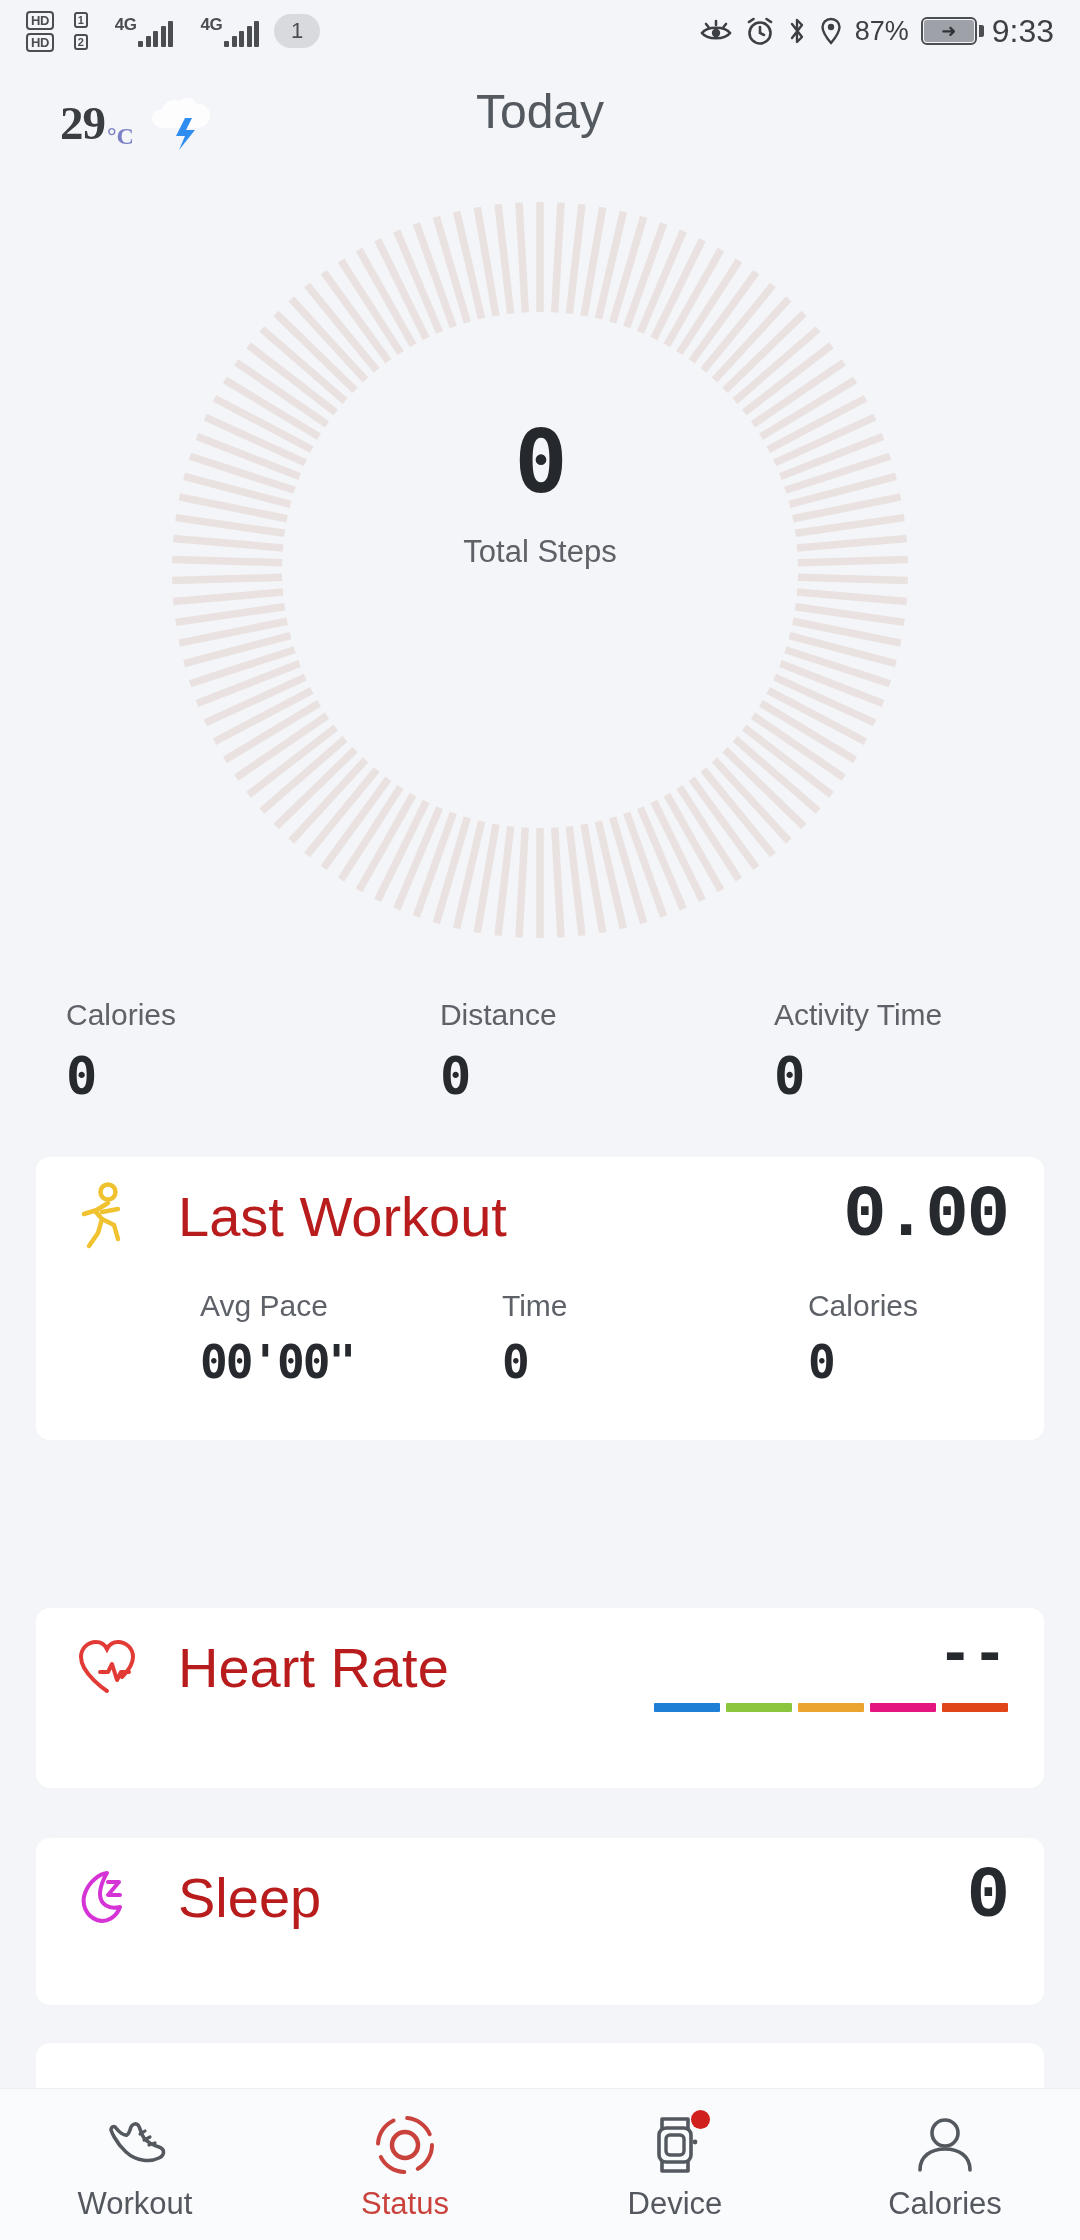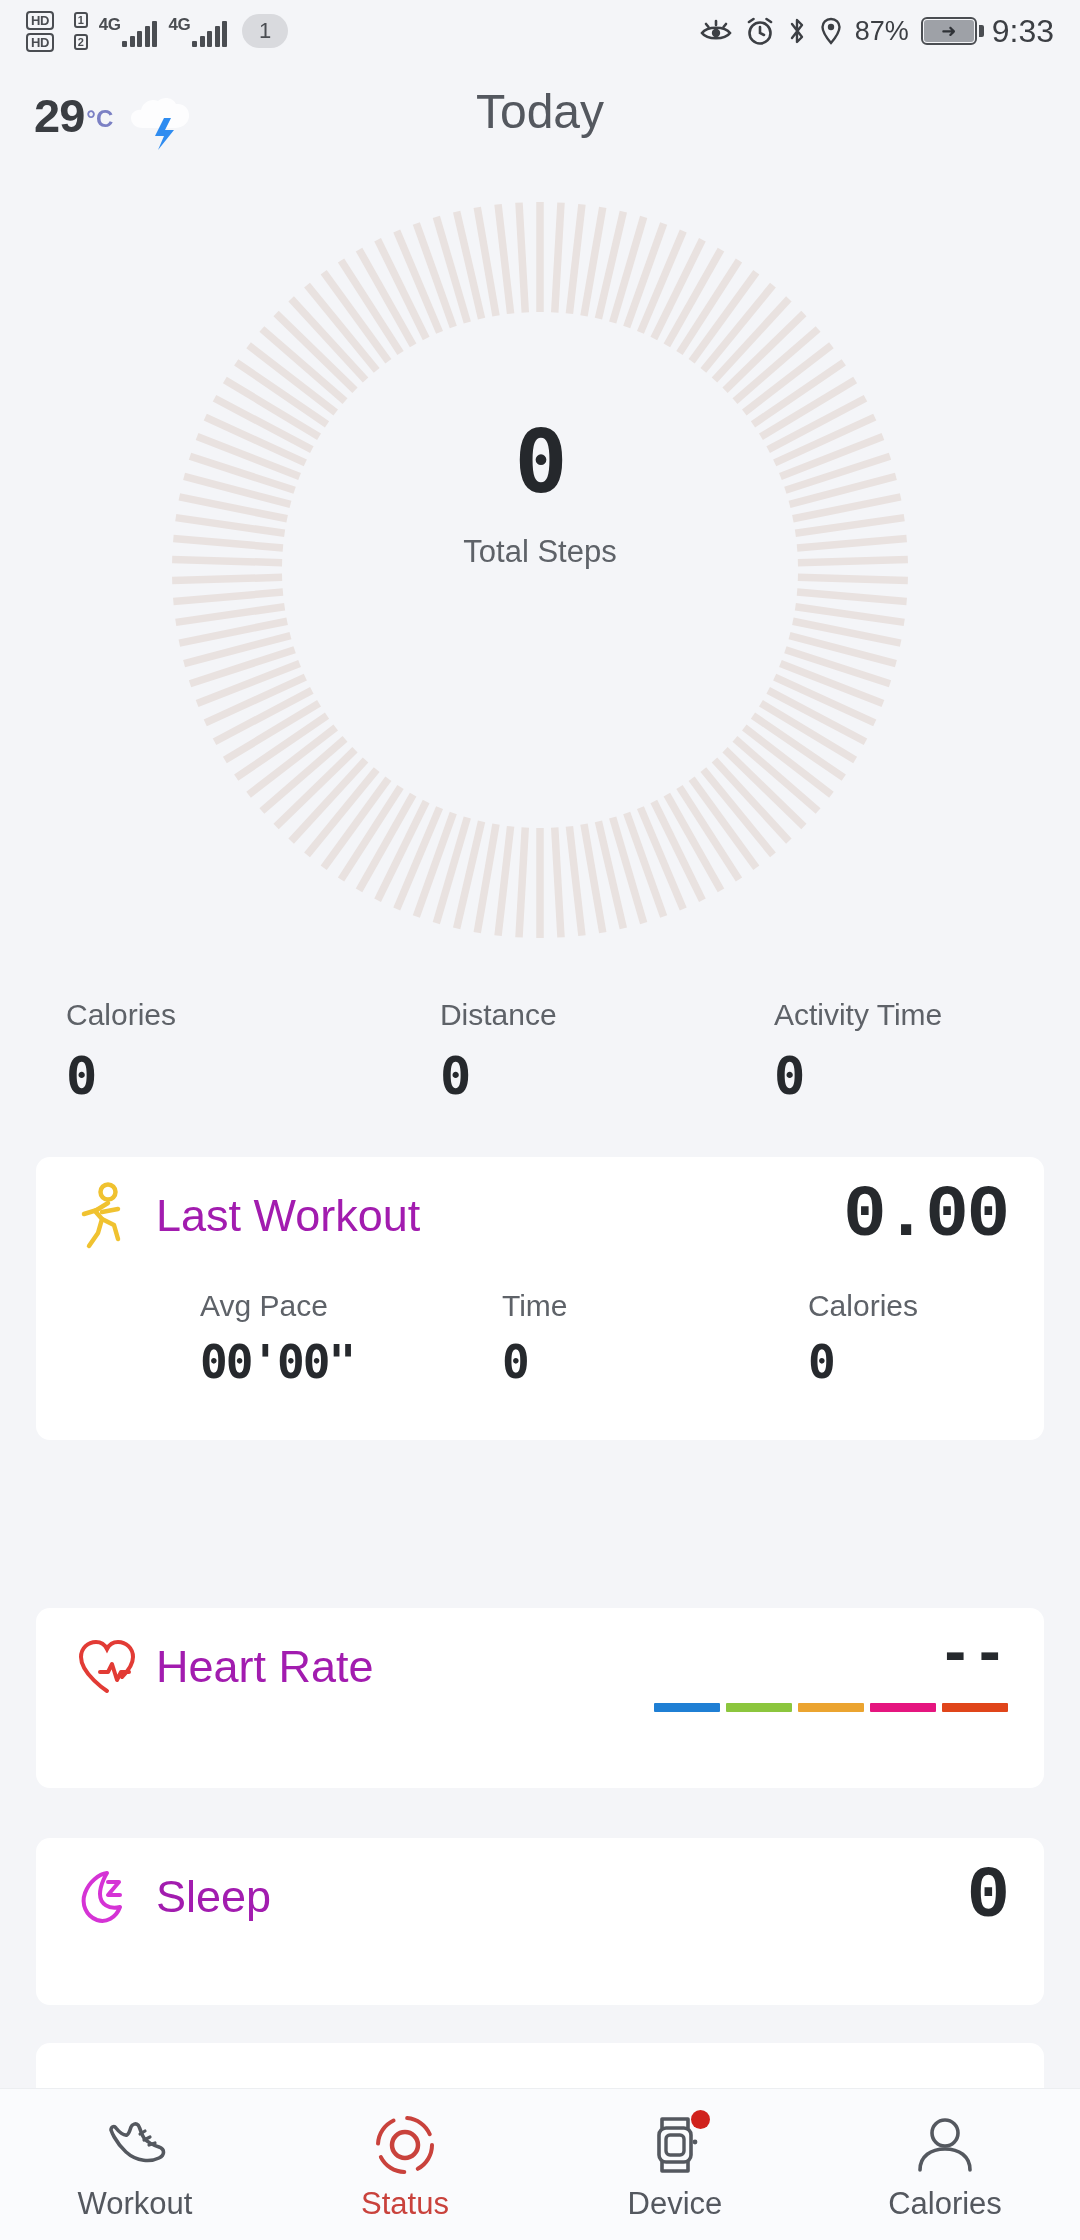--- a/index.html
+++ b/index.html
@@ -30,7 +30,7 @@
     width:14px; height:16px; color:#4a4d52; font-size:11px;
     font-weight:700; display:flex; align-items:center; justify-content:center;
   }
-  .sig-group { display:flex; align-items:flex-end; gap:2px; margin-left:4px; }
+  .sig-group { display:flex; align-items:flex-end; gap:2px; margin-left:20px; }
   .sig-label { font-size:17px; font-weight:700; color:#4a4d52; line-height:1;
                margin-bottom:14px; letter-spacing:-0.5px; }
   .bars { display:flex; align-items:flex-end; gap:2.5px; height:26px; }

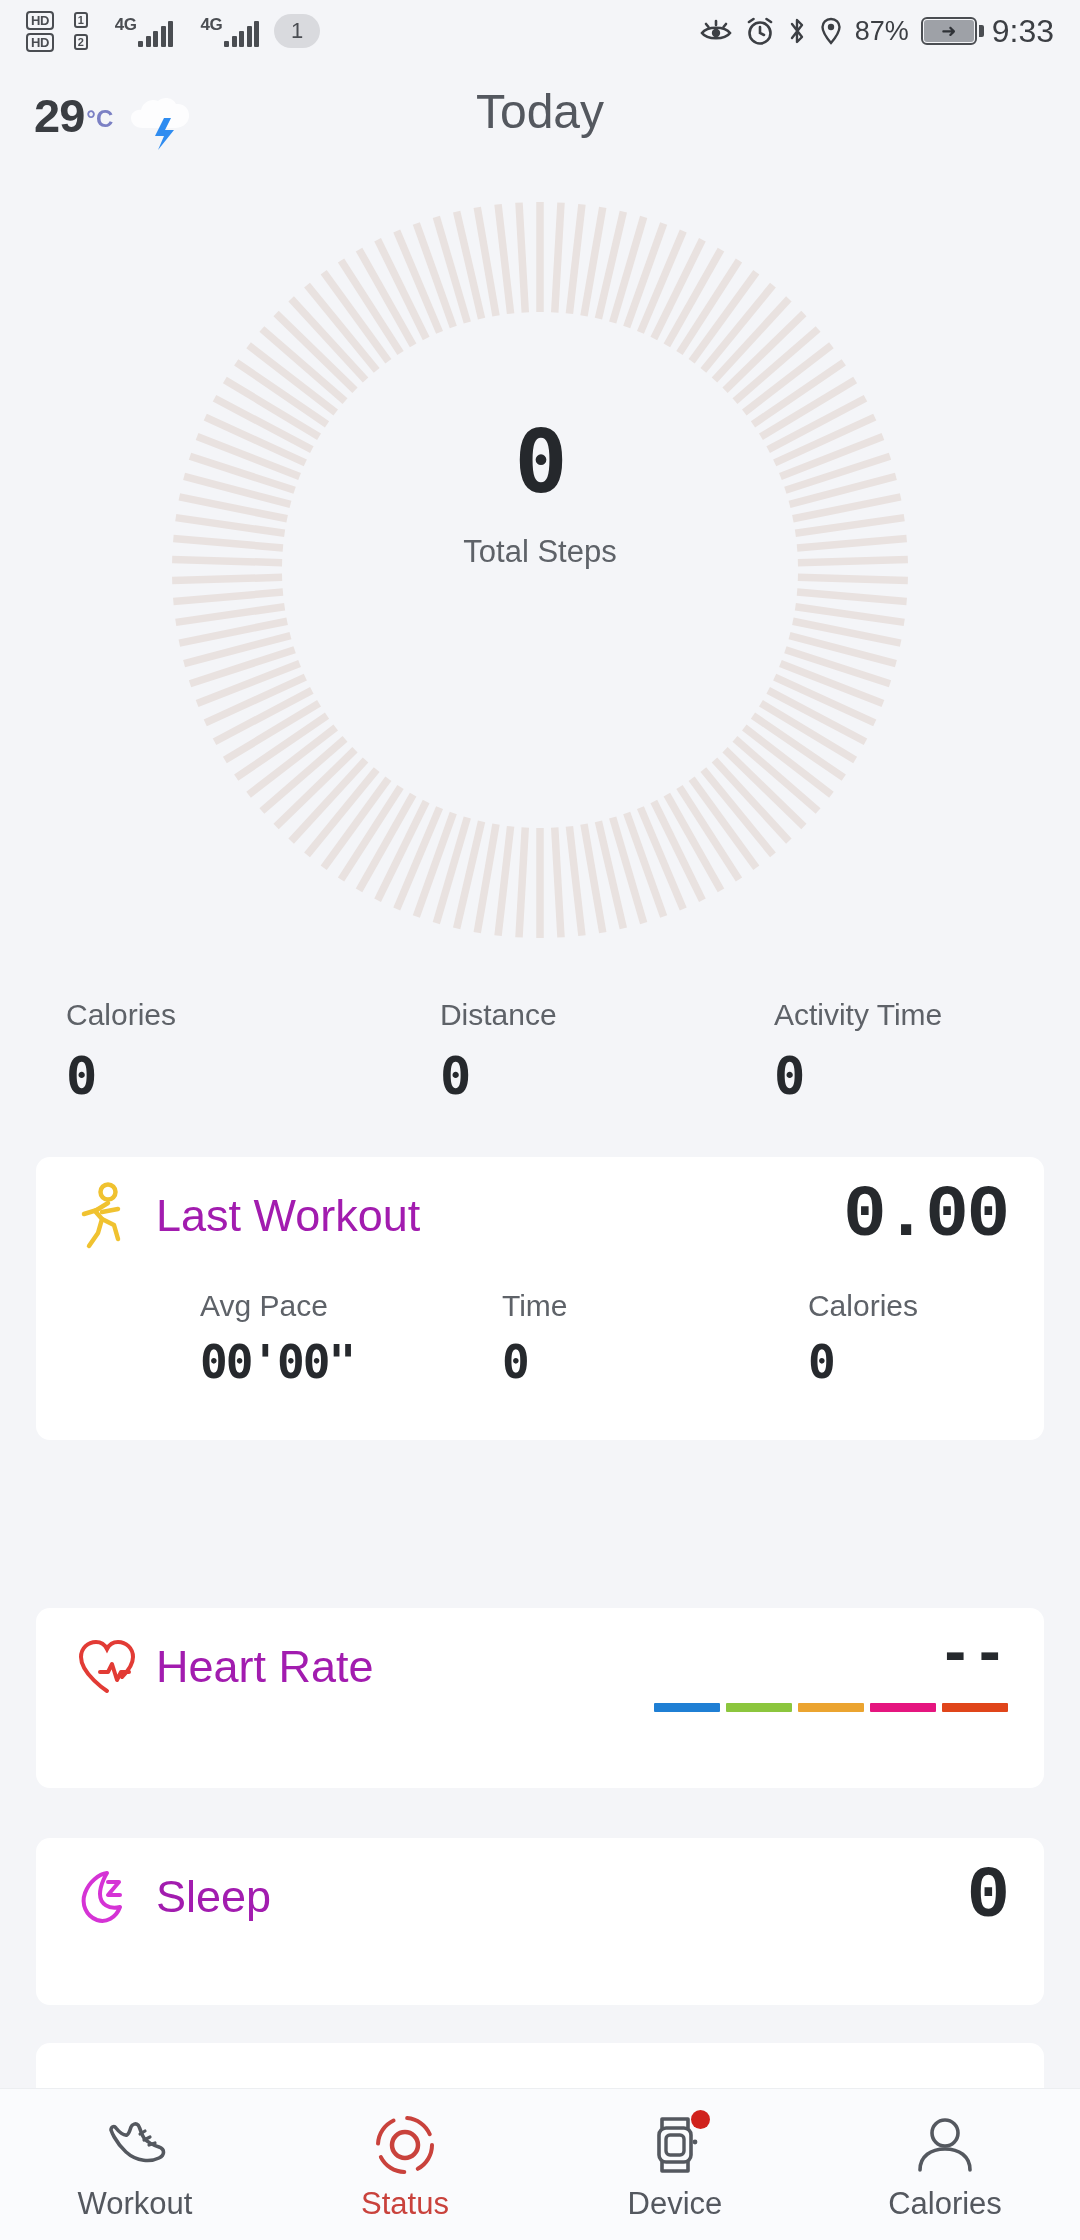--- a/index.html
+++ b/index.html
@@ -63,7 +63,7 @@
     position:absolute; left:0; right:0; top:22px; text-align:center;
     font-size:48px; color:#54585f; font-weight:400;
   }
-  .weather { position:absolute; left:34px; top:18px; display:flex; align-items:center; }
+  .weather { position:absolute; left:60px; top:18px; display:flex; align-items:flex-end;font-family:Liberation Serif, serif; }
   .temp { font-size:47px; color:#3a3d42; font-weight:600; letter-spacing:-1px; }
   .deg { font-size:24px; color:#7b80c4; font-weight:600; margin-top:8px; margin-left:2px; }
   .wx-icon { position:relative; width:90px; height:62px; margin-left:6px; margin-top:8px; }

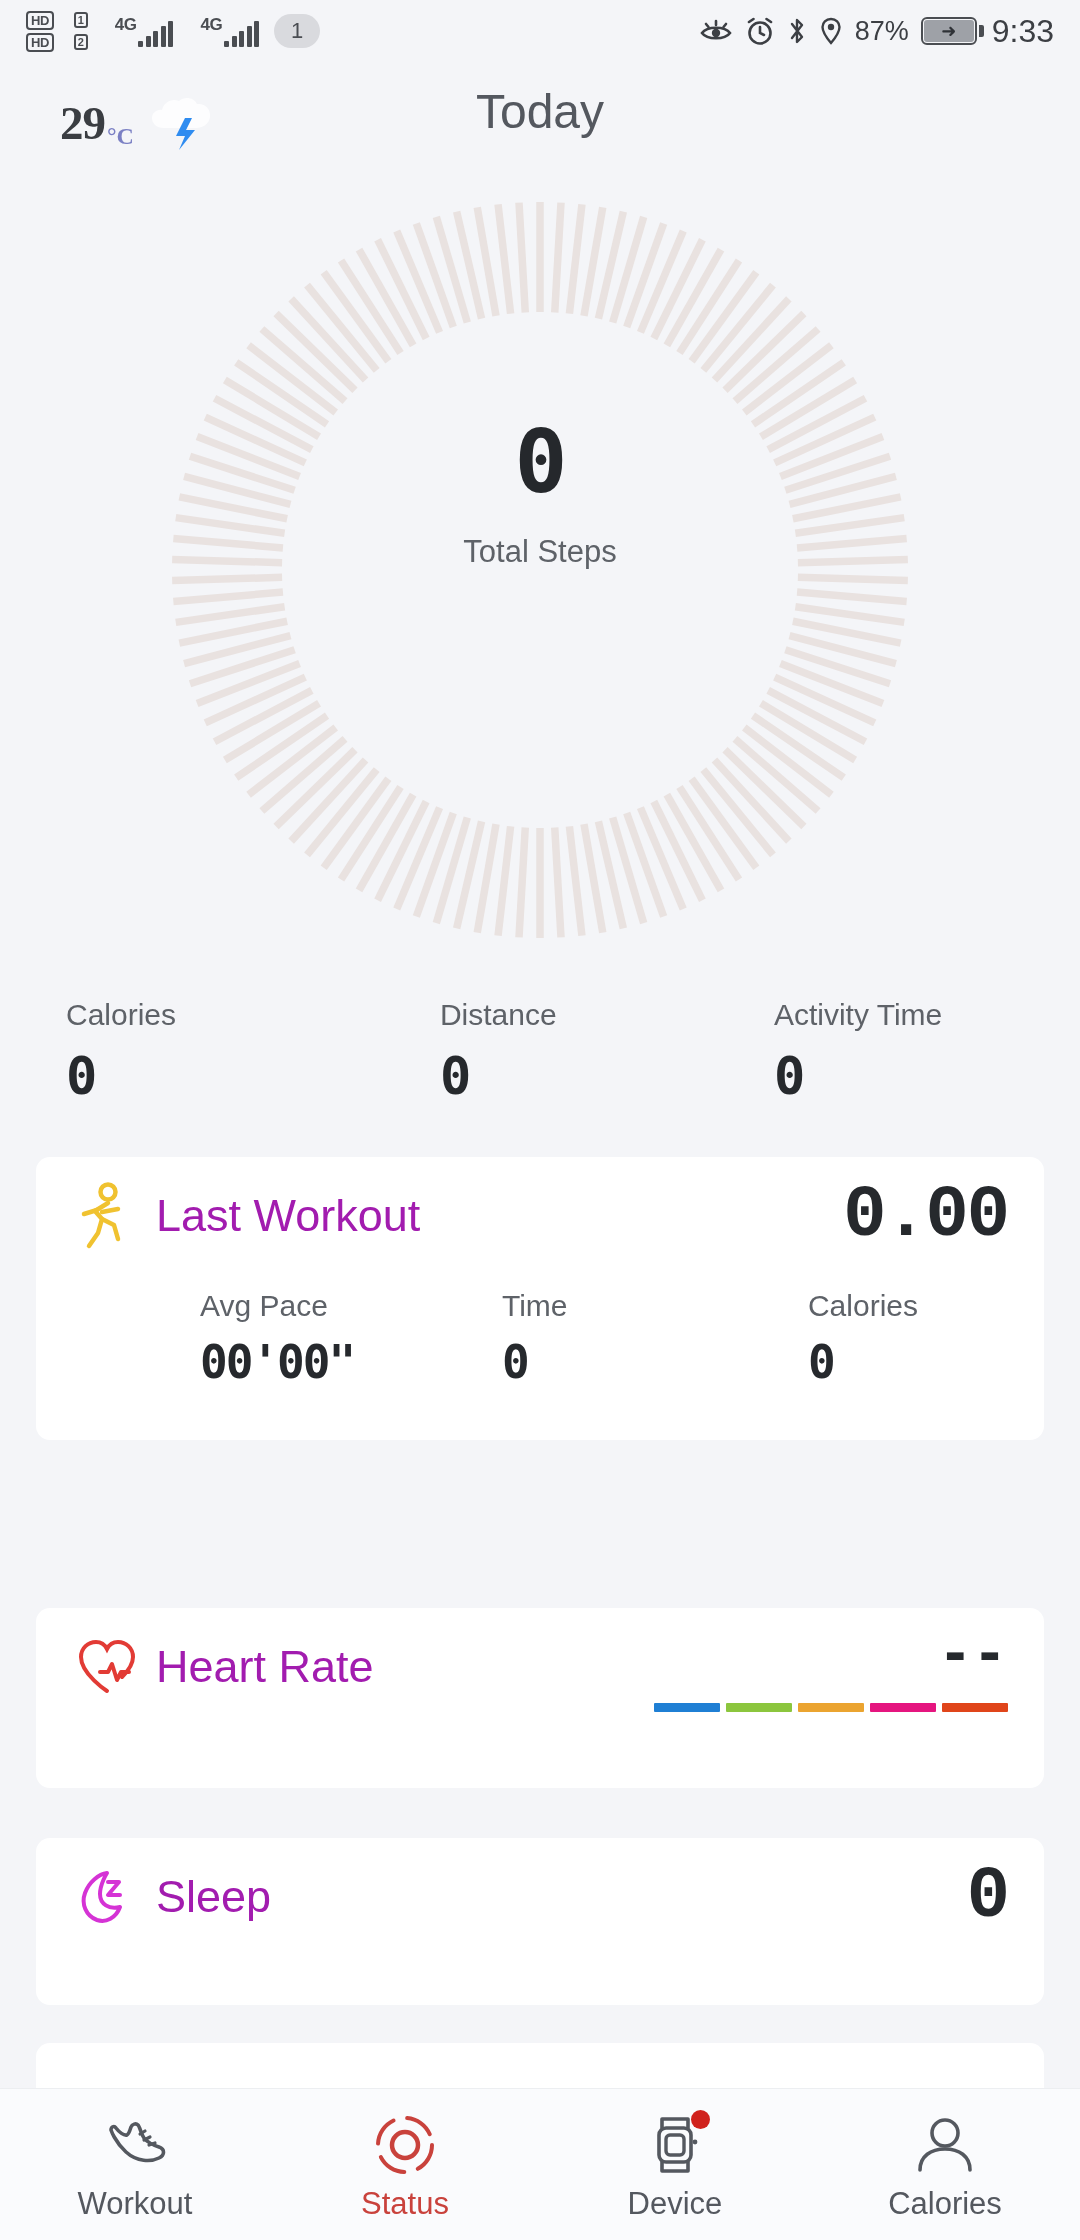--- a/index.html
+++ b/index.html
@@ -110,7 +110,7 @@
   .card-head { display:flex; align-items:center; height:118px; padding:0 36px; }
   .card-icon { width:70px; height:70px; display:flex; align-items:center;
                justify-content:center; flex:0 0 auto; }
-  .card-title { font-size:45px; color:#a21caf; margin-left:14px; }
+  .card-title { font-size:56px; color:#b91c1c; margin-left:36px; }
   .card-right { margin-left:auto; text-align:right; }
   .card-value {
     font-size:72px; font-weight:700; color:#26292d;

